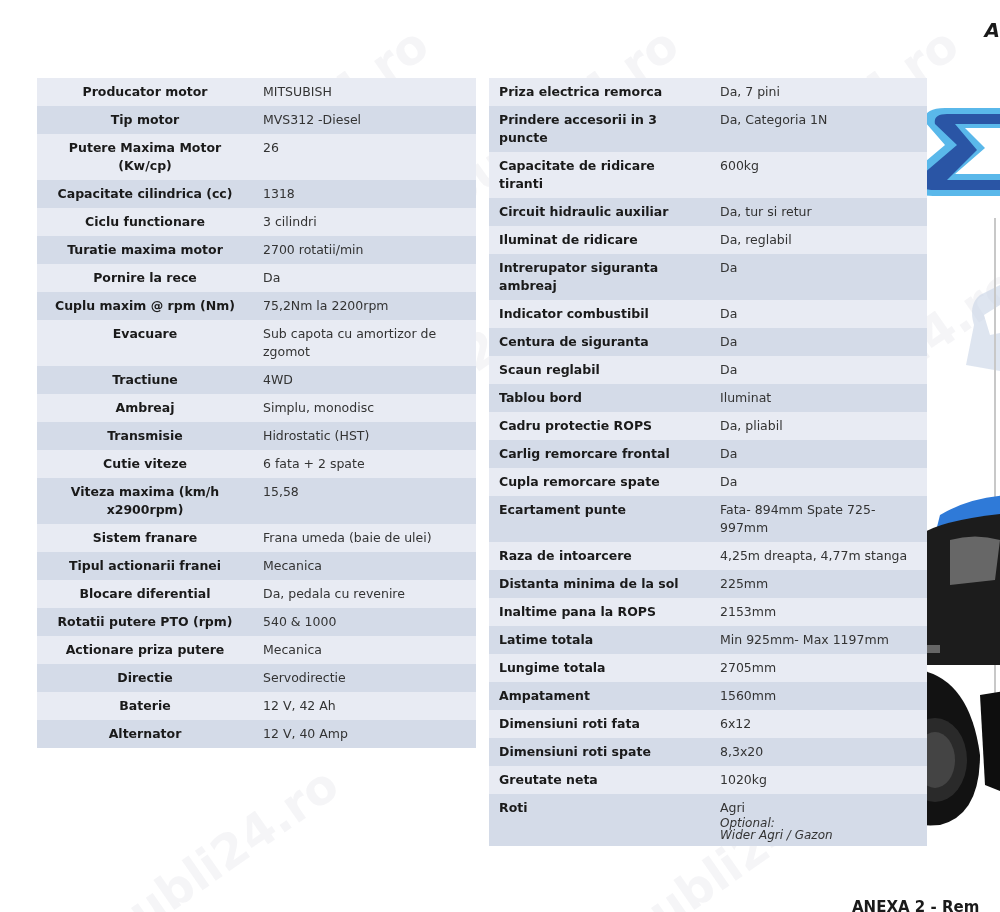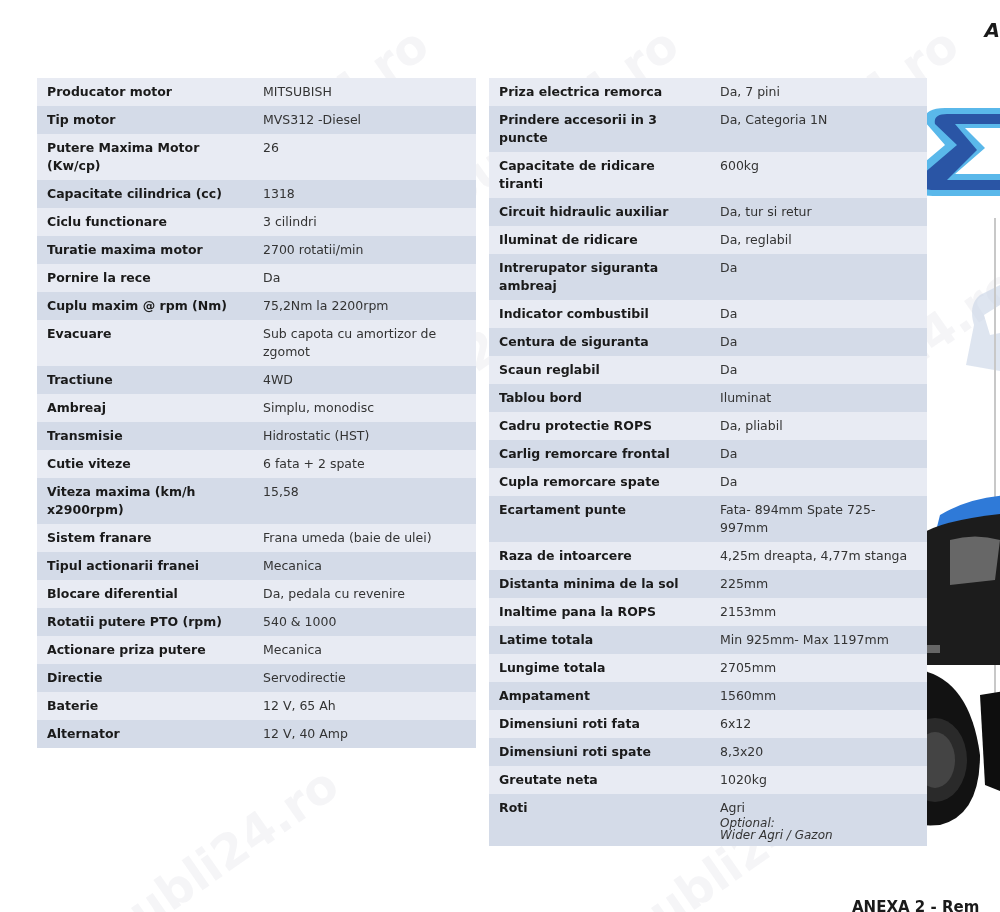--- a/index.html
+++ b/index.html
@@ -25,7 +25,7 @@
     .spec-table tr:nth-child(even) td { background: #d4dbe8; }
     .spec-table td.label { font-weight: bold; color: #1a1a1a; }
     .spec-table td.value { color: #333; }
-    .spec-table.left td.label { width: 196px; }
+    .spec-table.left td.label { width: 196px; text-align: center; }
     .spec-table.right td.label { width: 201px; margin-top: 36px; }
     .opt { font-style: italic; font-size: 12px; line-height: 12px; display: block; color: #333; }
 

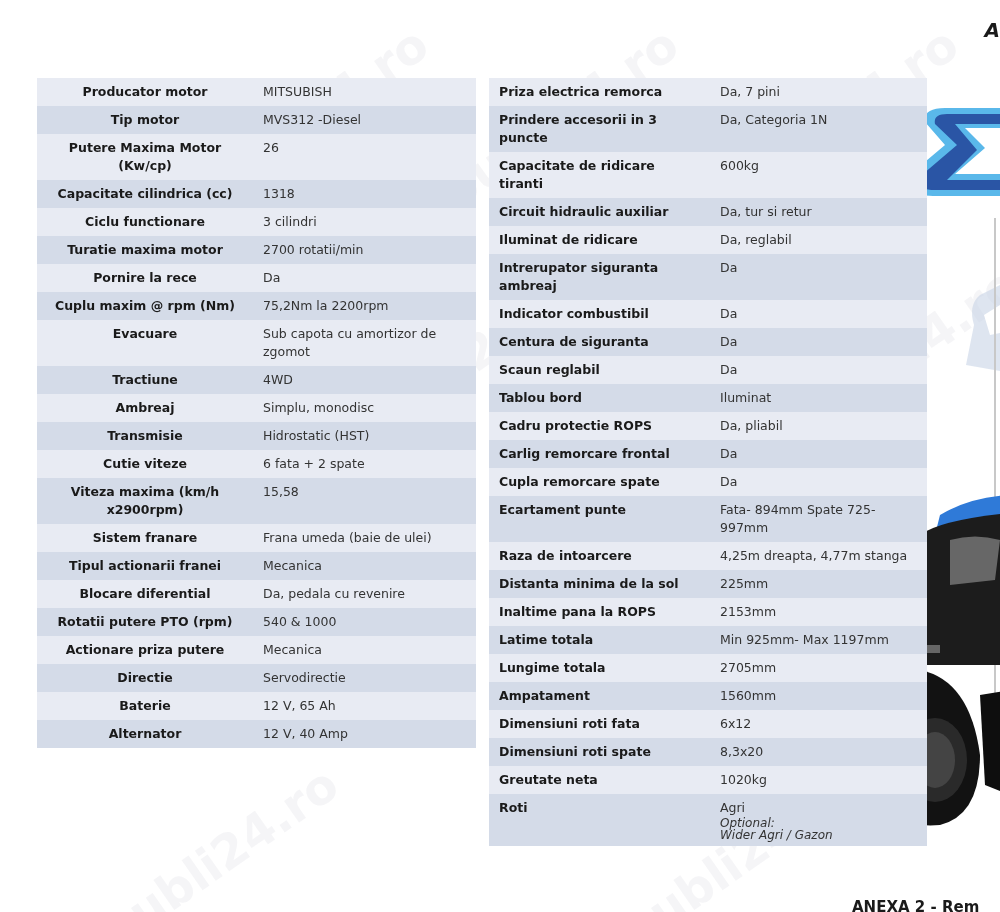--- a/index.html
+++ b/index.html
@@ -174,7 +174,7 @@
       </tr>
     <tr>
         <td class="label">Baterie</td>
-        <td class="value">12 V, 65 Ah</td>
+        <td class="value">12 V, 42 Ah</td>
       </tr>
     <tr>
         <td class="label">Alternator</td>

